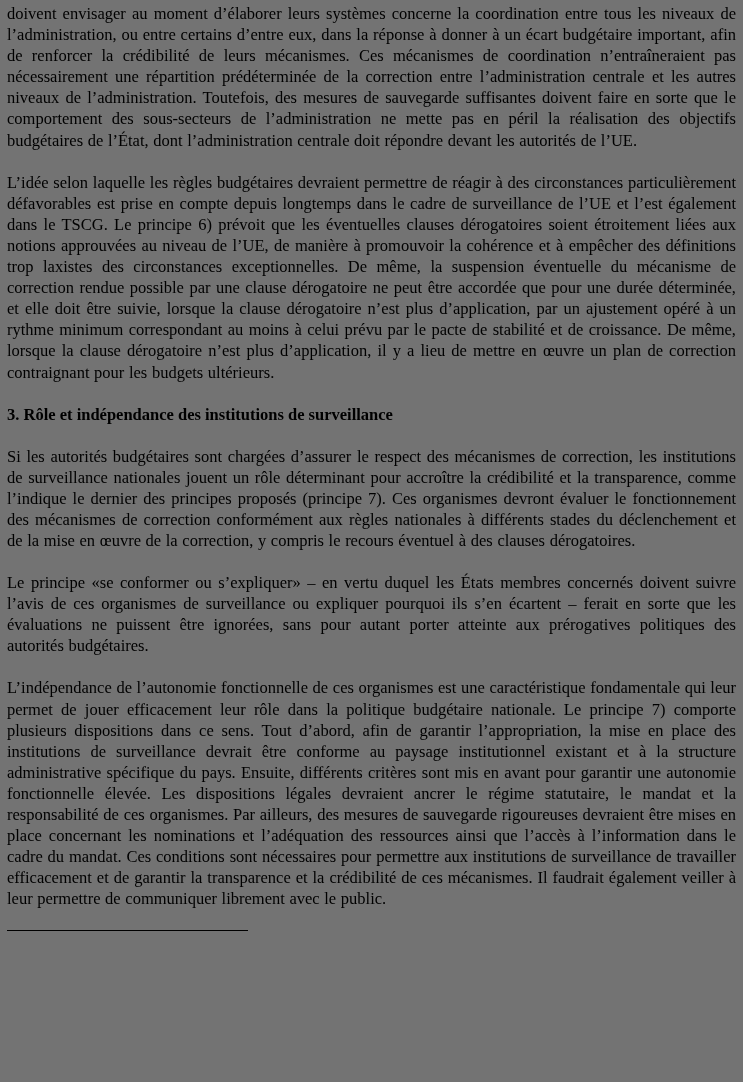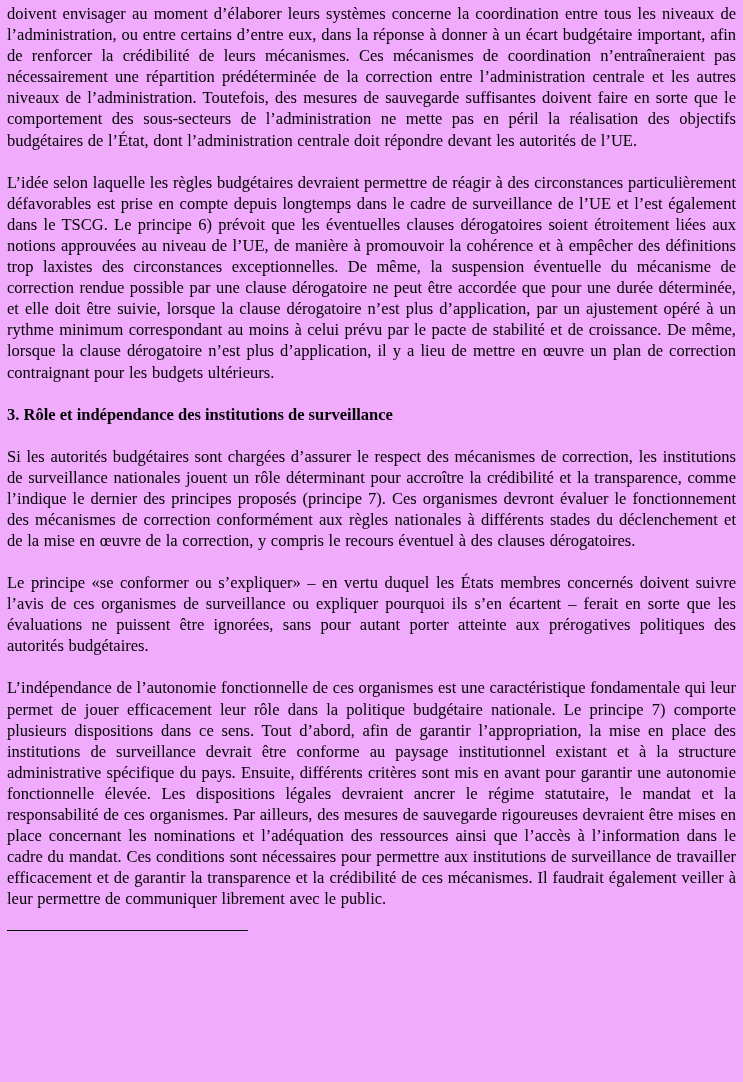--- a/index.html
+++ b/index.html
@@ -15,7 +15,7 @@
     width: 743px;
     height: 1082px;
     padding: 3px 7px 0 7px;
-    background: #f0abfc;
+    background: #737373;
   }
   .body-para {
     font-size: 16.5px;

